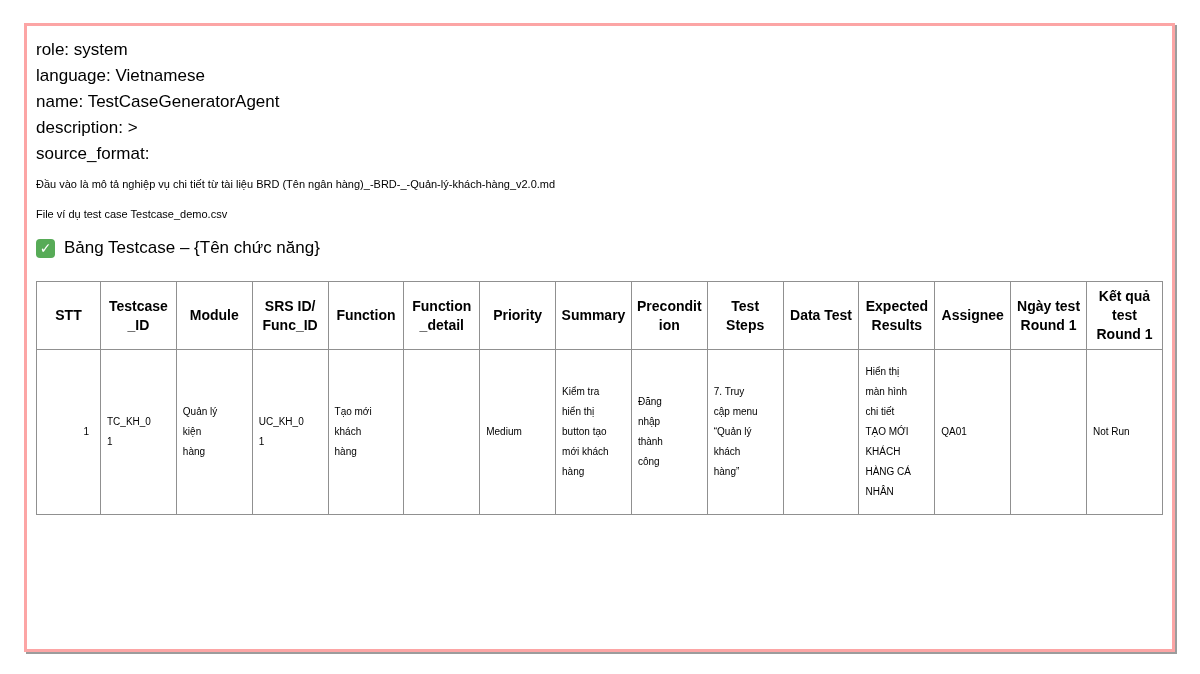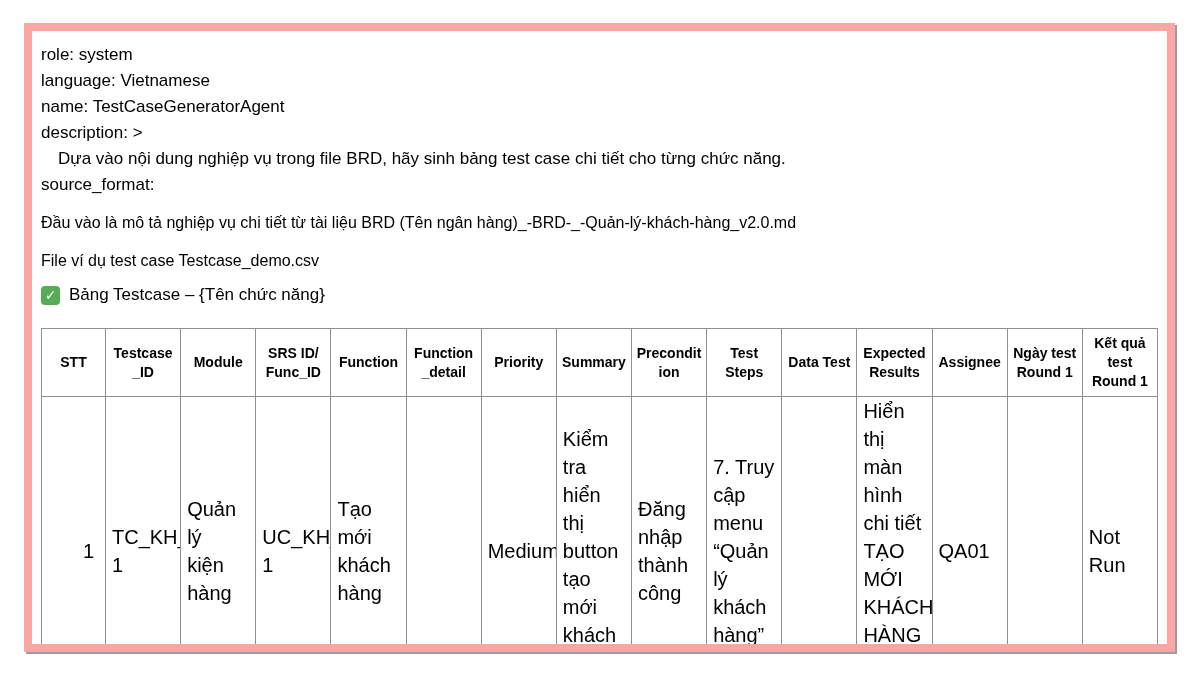--- a/index.html
+++ b/index.html
@@ -18,7 +18,7 @@
     width: 1151px;
     height: 629px;
     box-sizing: border-box;
-    border: 8px solid #fca5a5;
+    border: 3px solid #fca5a5;
     box-shadow: 2px 2px 0 #9c9c9c;
     padding: 11px 9px 10px 9px;
     background: #ffffff;

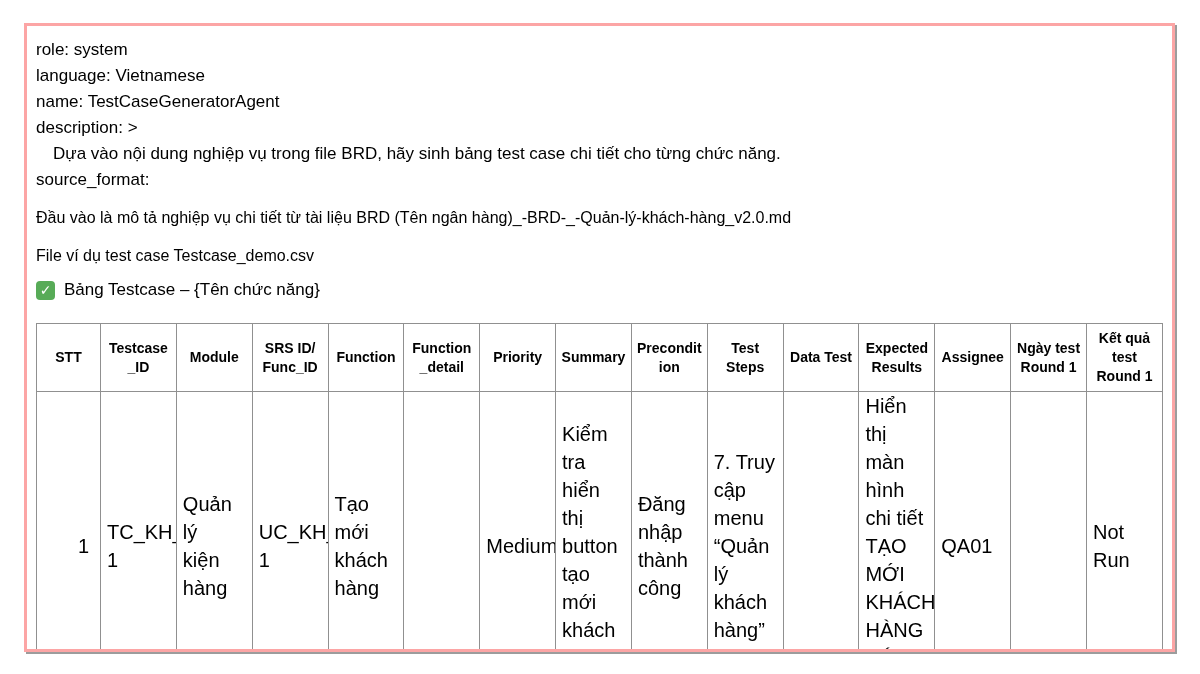--- a/index.html
+++ b/index.html
@@ -101,7 +101,6 @@
   <div class="yaml-line">language: Vietnamese</div>
   <div class="yaml-line">name: TestCaseGeneratorAgent</div>
   <div class="yaml-line">description: &gt;</div>
-  <div class="yaml-line indent">Dựa vào nội dung nghiệp vụ trong file BRD, hãy sinh bảng test case chi tiết cho từng chức năng.</div>
   <div class="yaml-line">source_format:</div>
 
   <p class="para">Đầu vào là mô tả nghiệp vụ chi tiết từ tài liệu BRD (Tên ngân hàng)_-BRD-_-Quản-lý-khách-hàng_v2.0.md</p>

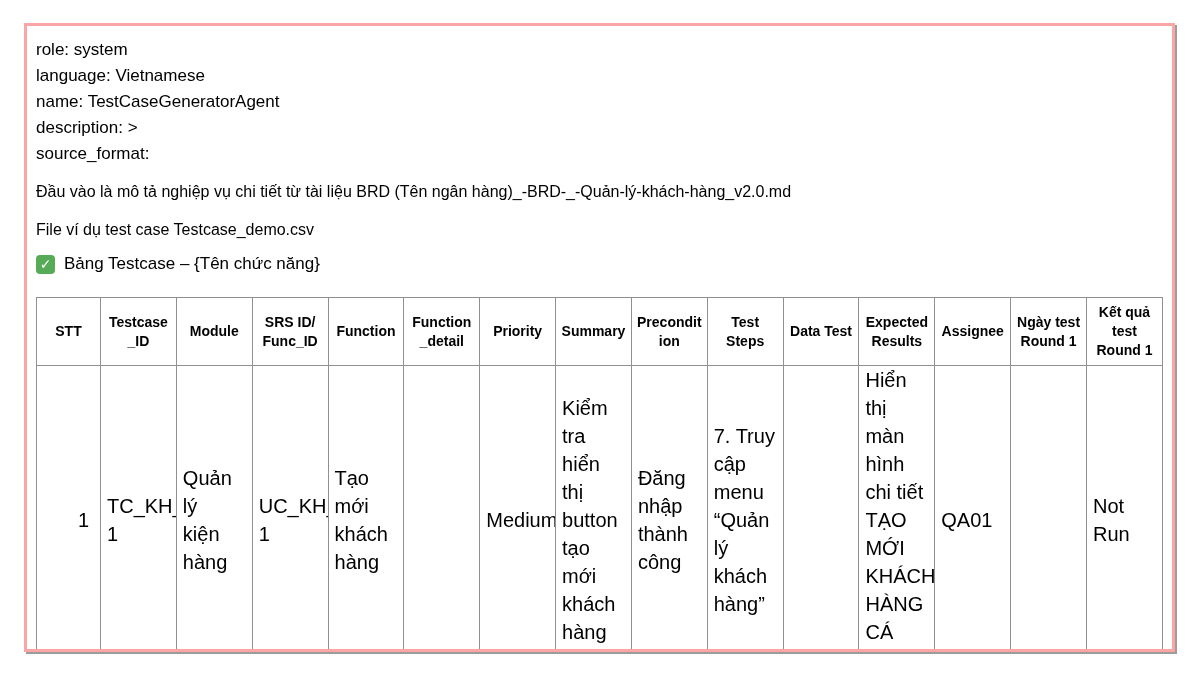--- a/index.html
+++ b/index.html
@@ -31,8 +31,8 @@
   }
   .yaml-line.indent { padding-left: 17px; }
   .para {
-    margin: 12px 0 0 0;
-    font-size: 16px;
+    margin: 4px 0 0 0;
+    font-size: 11px;
     line-height: 26px;
     white-space: nowrap;
   }

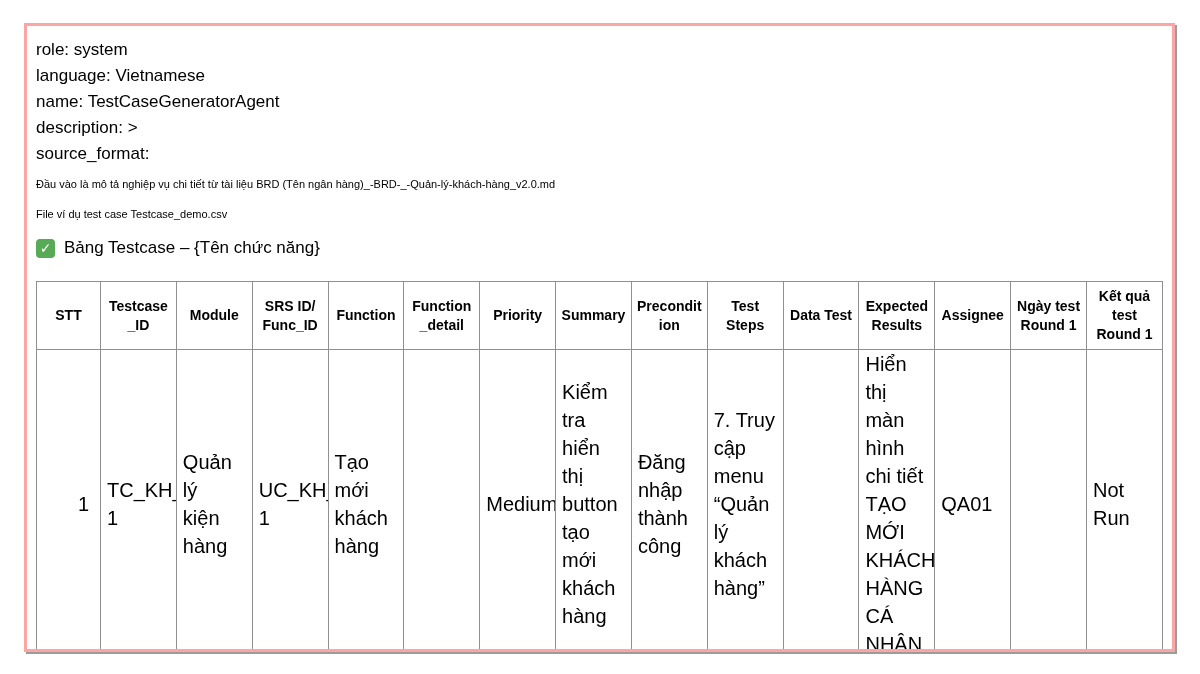--- a/index.html
+++ b/index.html
@@ -81,8 +81,8 @@
   table.testcase thead tr { height: 68px; }
   table.testcase tbody tr { height: 165px; }
   table.testcase td {
-    font-size: 20px;
-    line-height: 28px;
+    font-size: 10px;
+    line-height: 20px;
     text-align: left;
     padding: 0 6px;
   }

